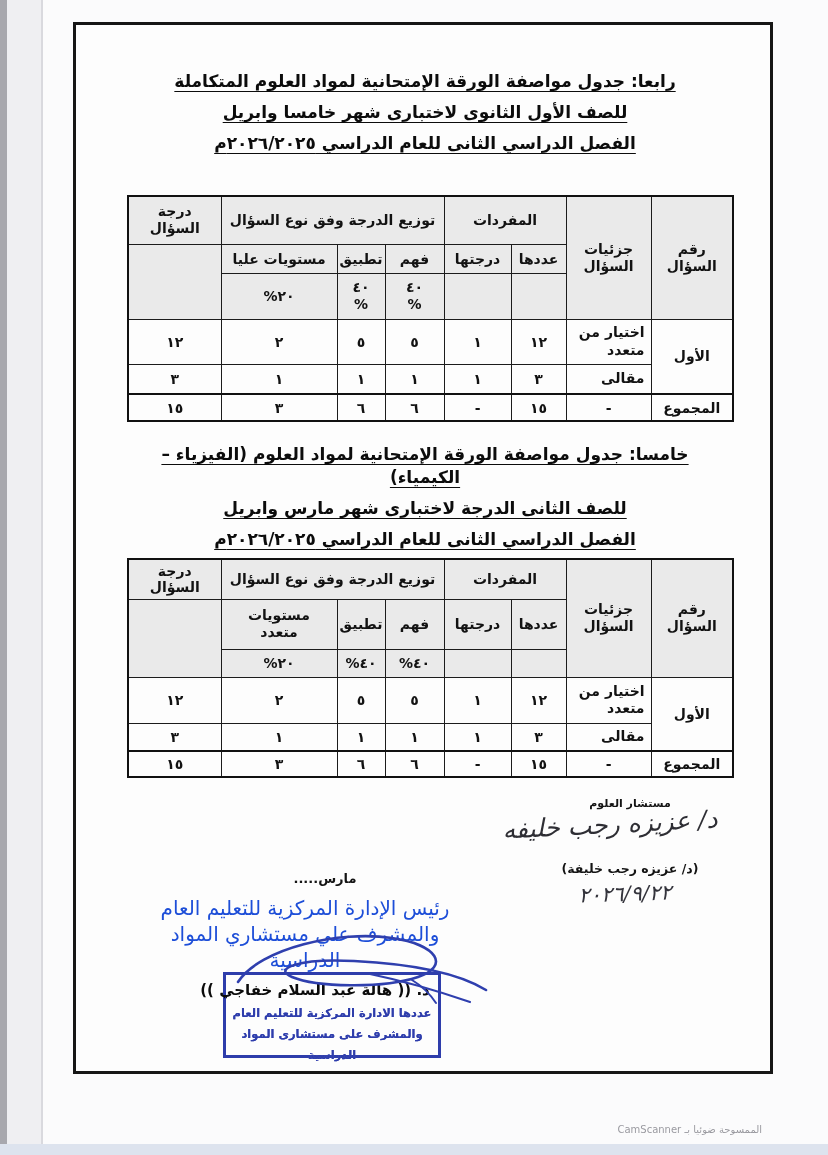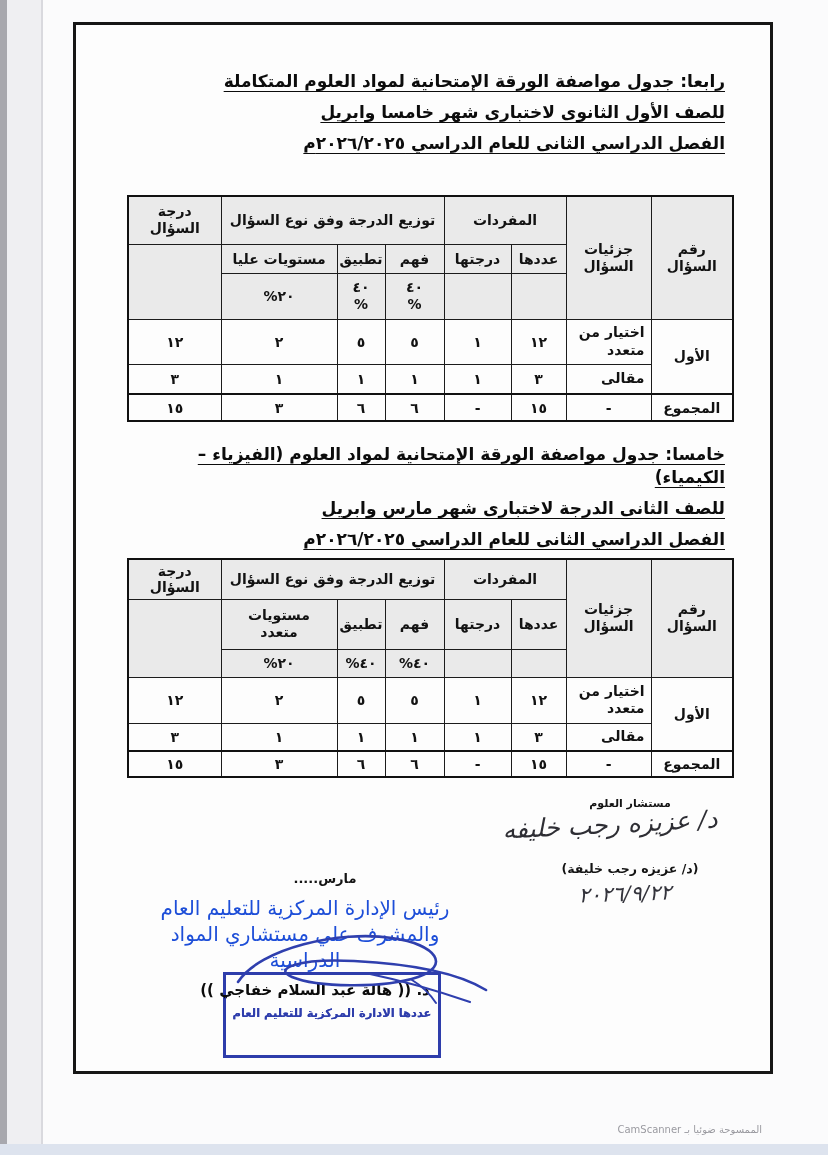--- a/index.html
+++ b/index.html
@@ -17,7 +17,7 @@
   .frame { position:absolute; left:73px; top:22px; width:694px; height:1046px; border:3px solid #161616; background:#fdfdfd; }
 
   
-  .title-block { position:absolute; width:600px; text-align:right; direction:rtl; font-weight:bold; font-size:17px; color:#0c0c0c; }
+  .title-block { position:absolute; width:600px; text-align:center; direction:rtl; font-weight:bold; font-size:17px; color:#0c0c0c; }
   .title-block .tl { display:block; margin-bottom:8px; line-height:23px; }
   .title-block .tl span { text-decoration:underline; text-underline-offset:4px; }
 

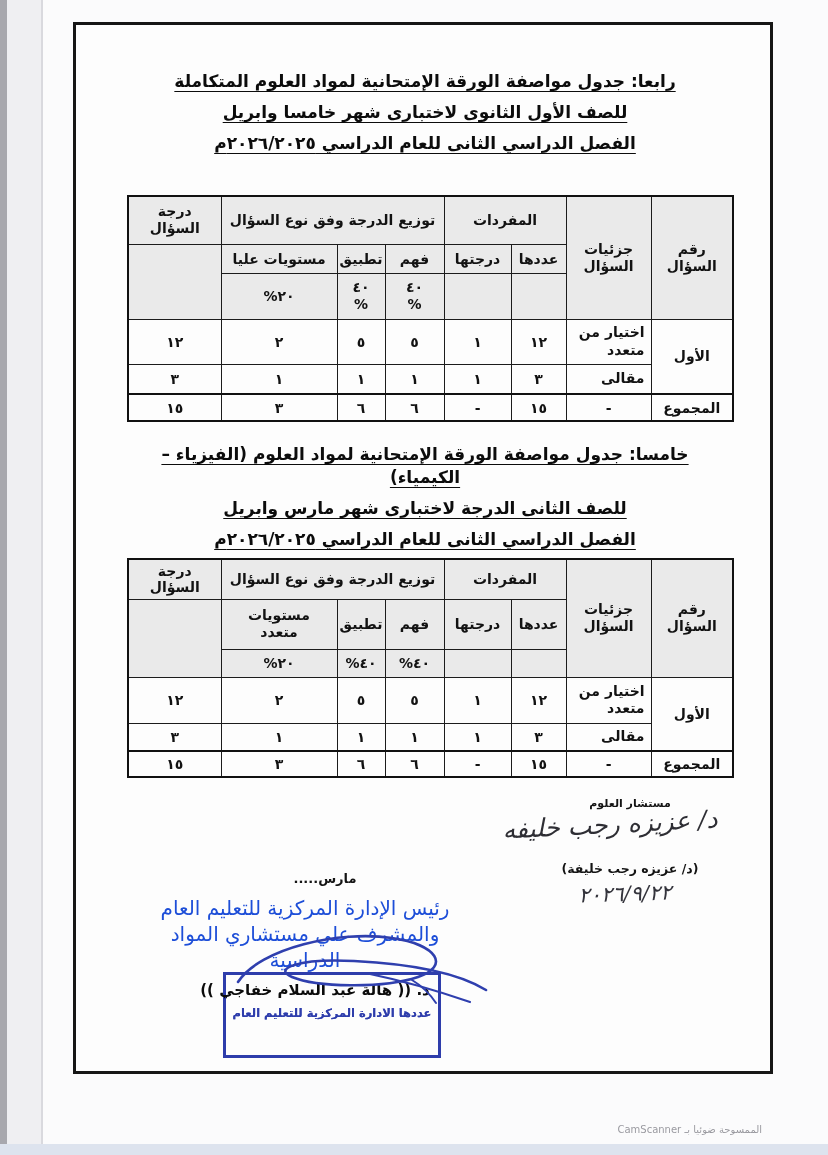--- a/index.html
+++ b/index.html
@@ -240,6 +240,7 @@
 <div class="stamp">
   <div class="stamp-text">
     <span style="display:block">عددها الادارة المركزية للتعليم العام</span>
+    <span style="display:block">والمشرف على مستشارى المواد الدراسية</span>
   </div>
 </div>
 

